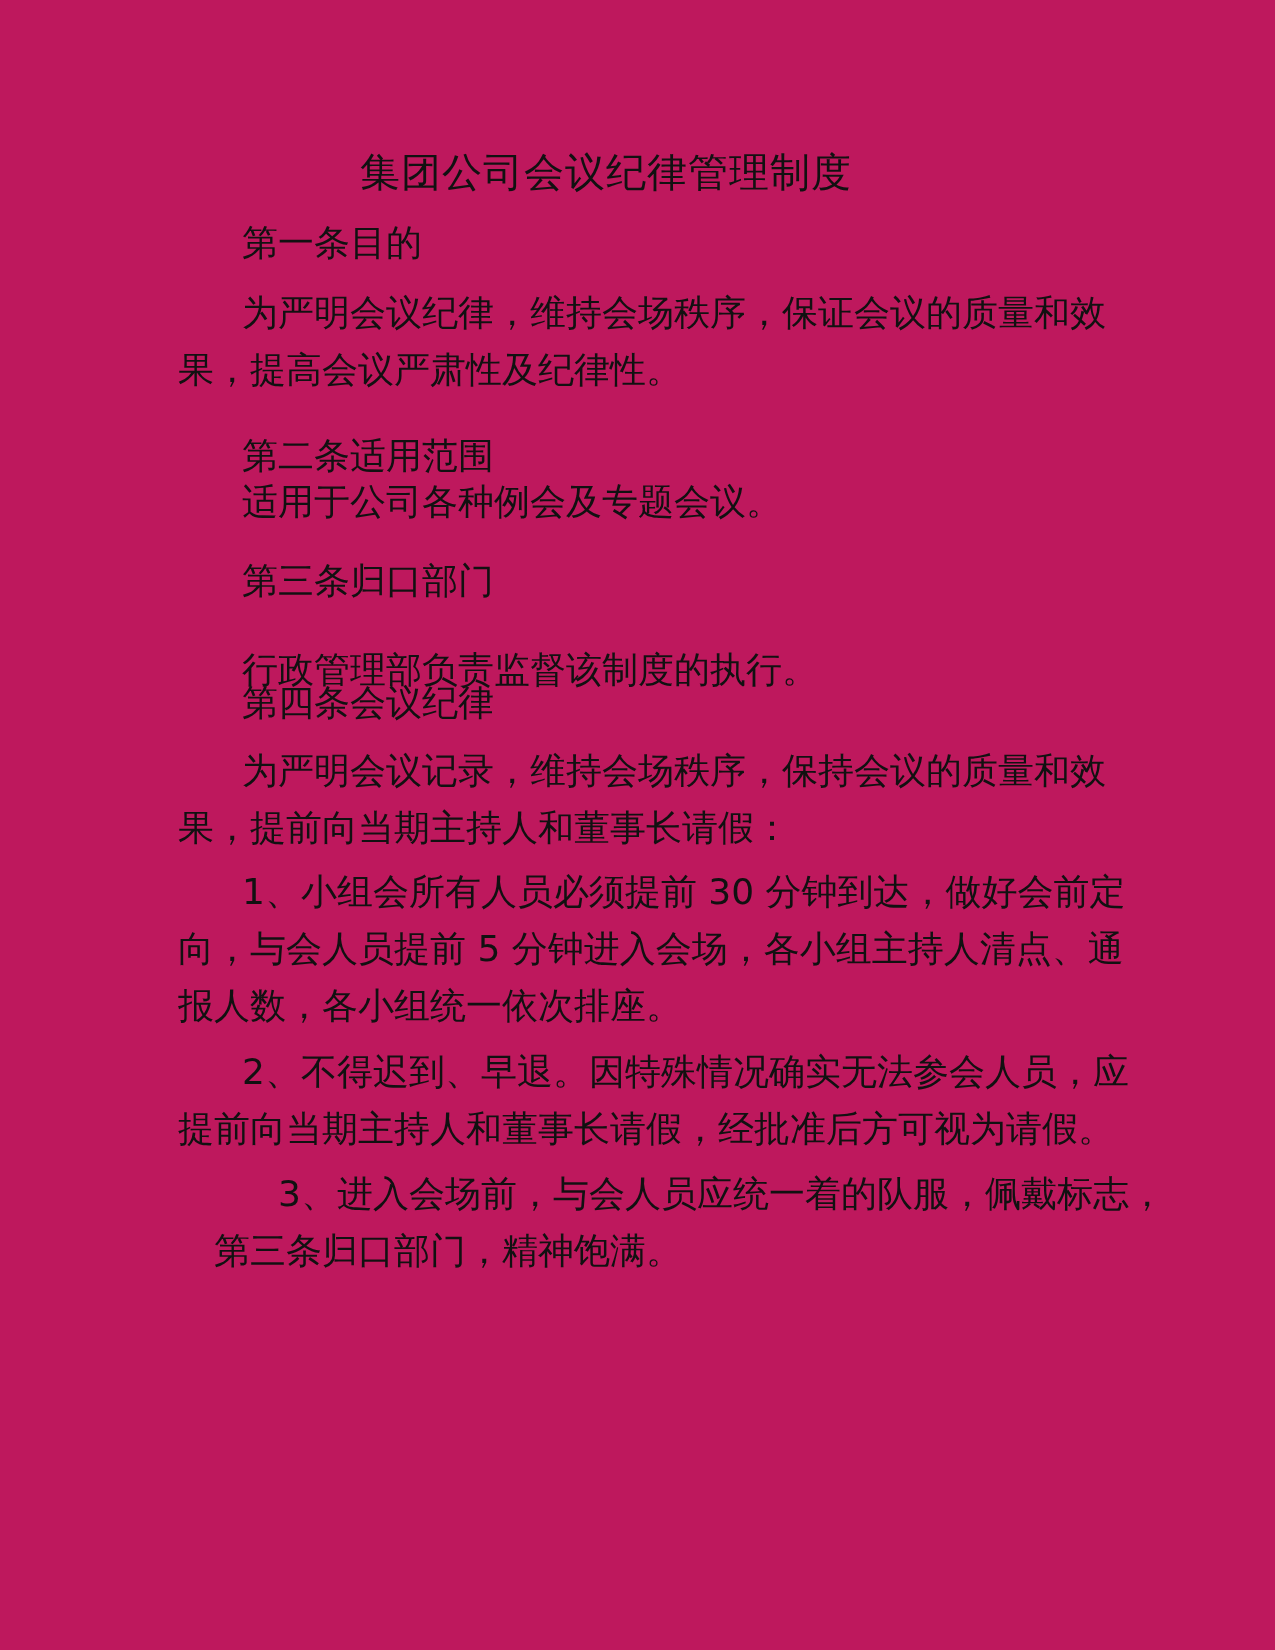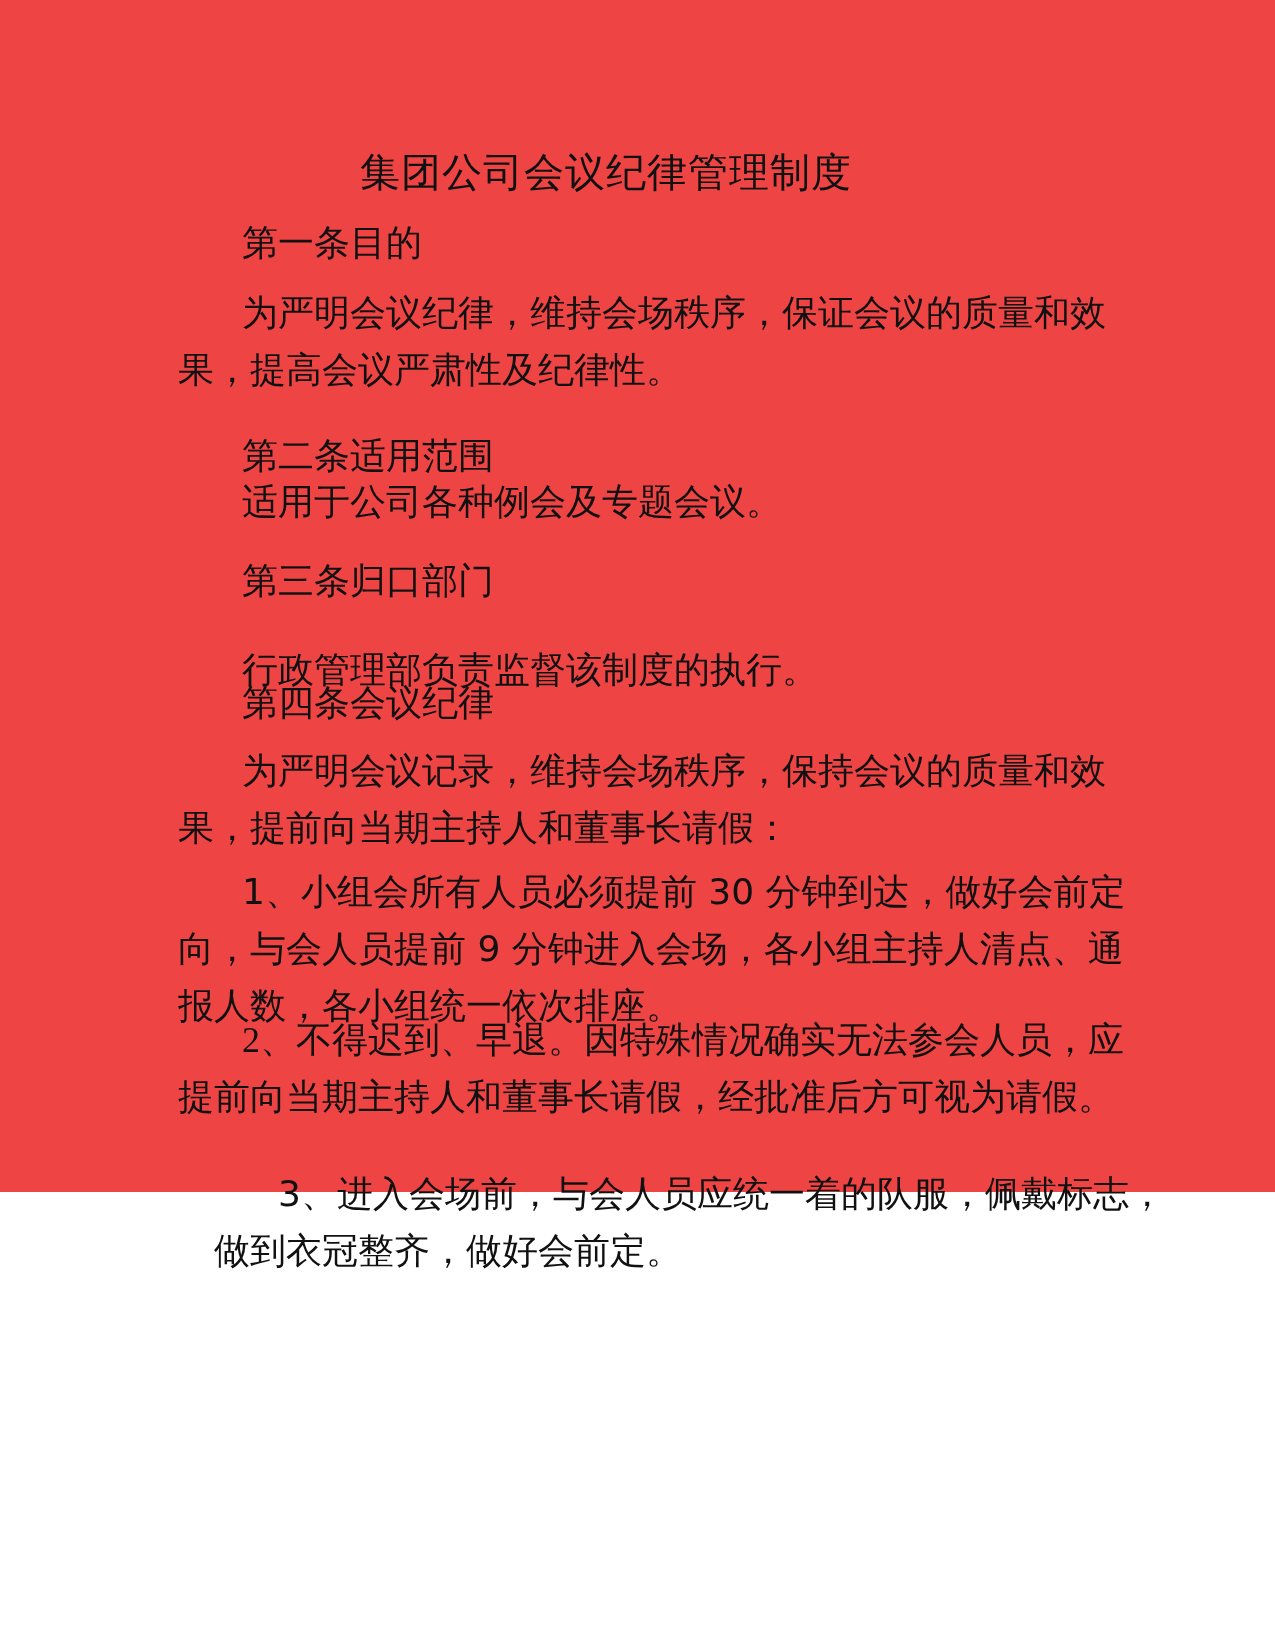--- a/index.html
+++ b/index.html
@@ -20,8 +20,8 @@
       left: 0;
       top: 0;
       width: 1275px;
-      height: 1192px;
-      background: #ef4444;
+      height: 1650px;
+      background: #be185d;
     }
     .title {
       position: absolute;

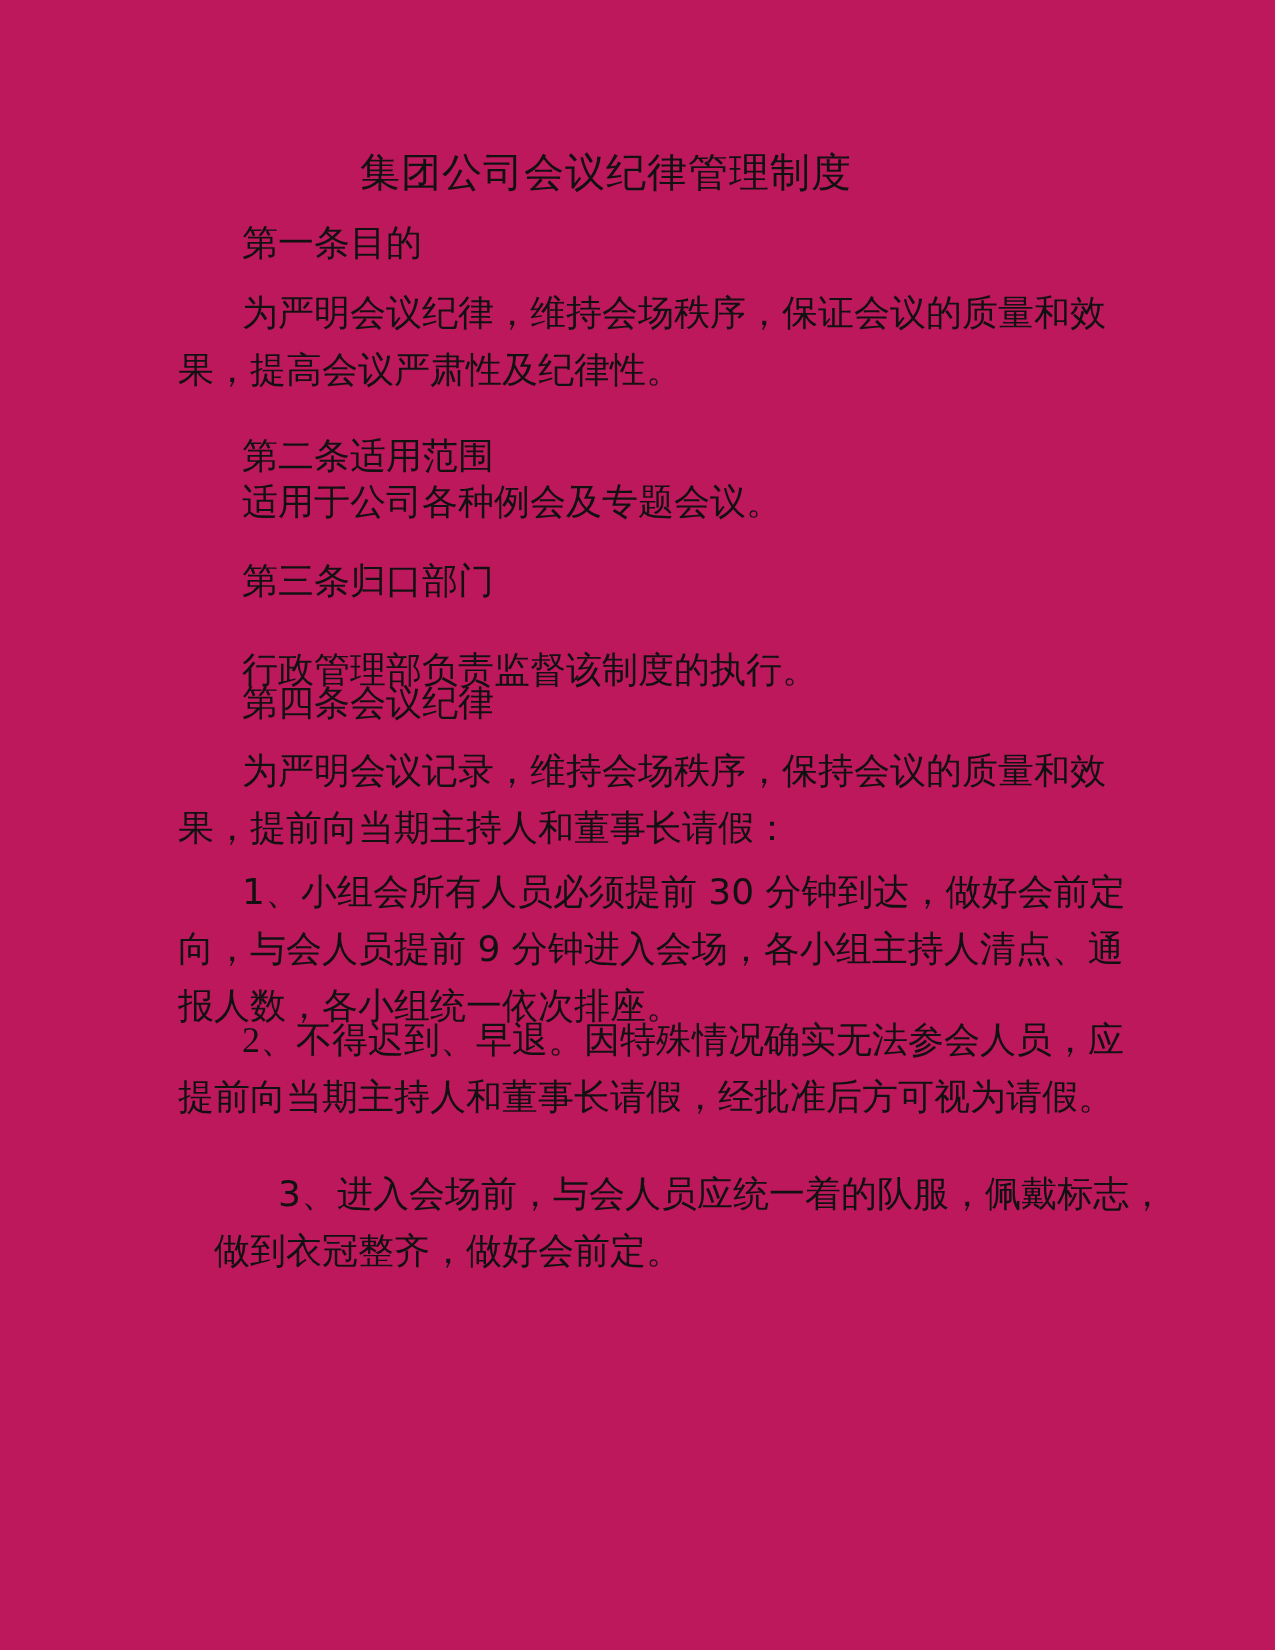--- a/index.html
+++ b/index.html
@@ -88,7 +88,7 @@
 
   <div class="para" style="top:863px;">
     <span class="line indent">1、小组会所有人员必须提前 30 分钟到达，做好会前定</span>
-    <span class="line">向，与会人员提前 9 分钟进入会场，各小组主持人清点、通</span>
+    <span class="line">向，与会人员提前 5 分钟进入会场，各小组主持人清点、通</span>
     <span class="line">报人数，各小组统一依次排座。</span>
   </div>
 

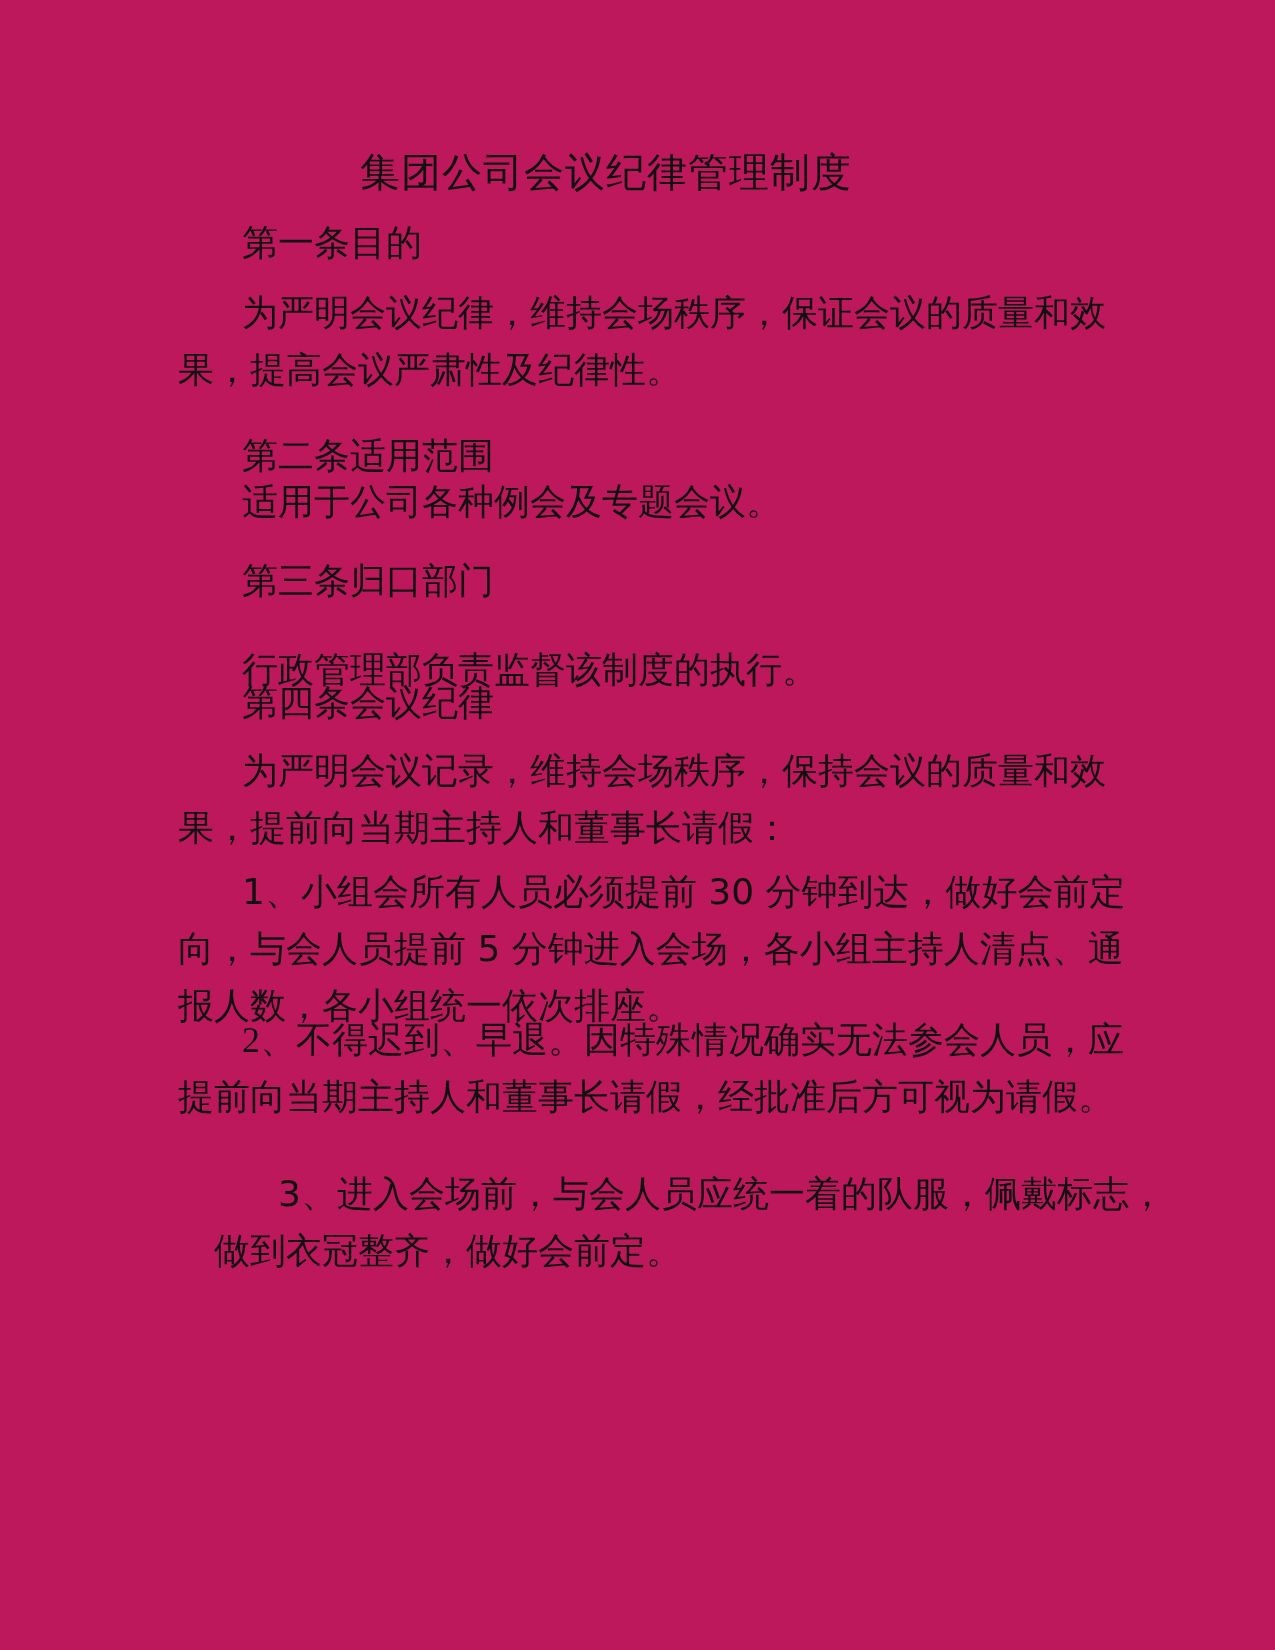--- a/index.html
+++ b/index.html
@@ -92,7 +92,7 @@
     <span class="line">报人数，各小组统一依次排座。</span>
   </div>
 
-  <div class="para" style="top:1012px;font-family:Liberation Serif, serif;">
+  <div class="para" style="top:1043px;">
     <span class="line indent">2、不得迟到、早退。因特殊情况确实无法参会人员，应</span>
     <span class="line">提前向当期主持人和董事长请假，经批准后方可视为请假。</span>
   </div>

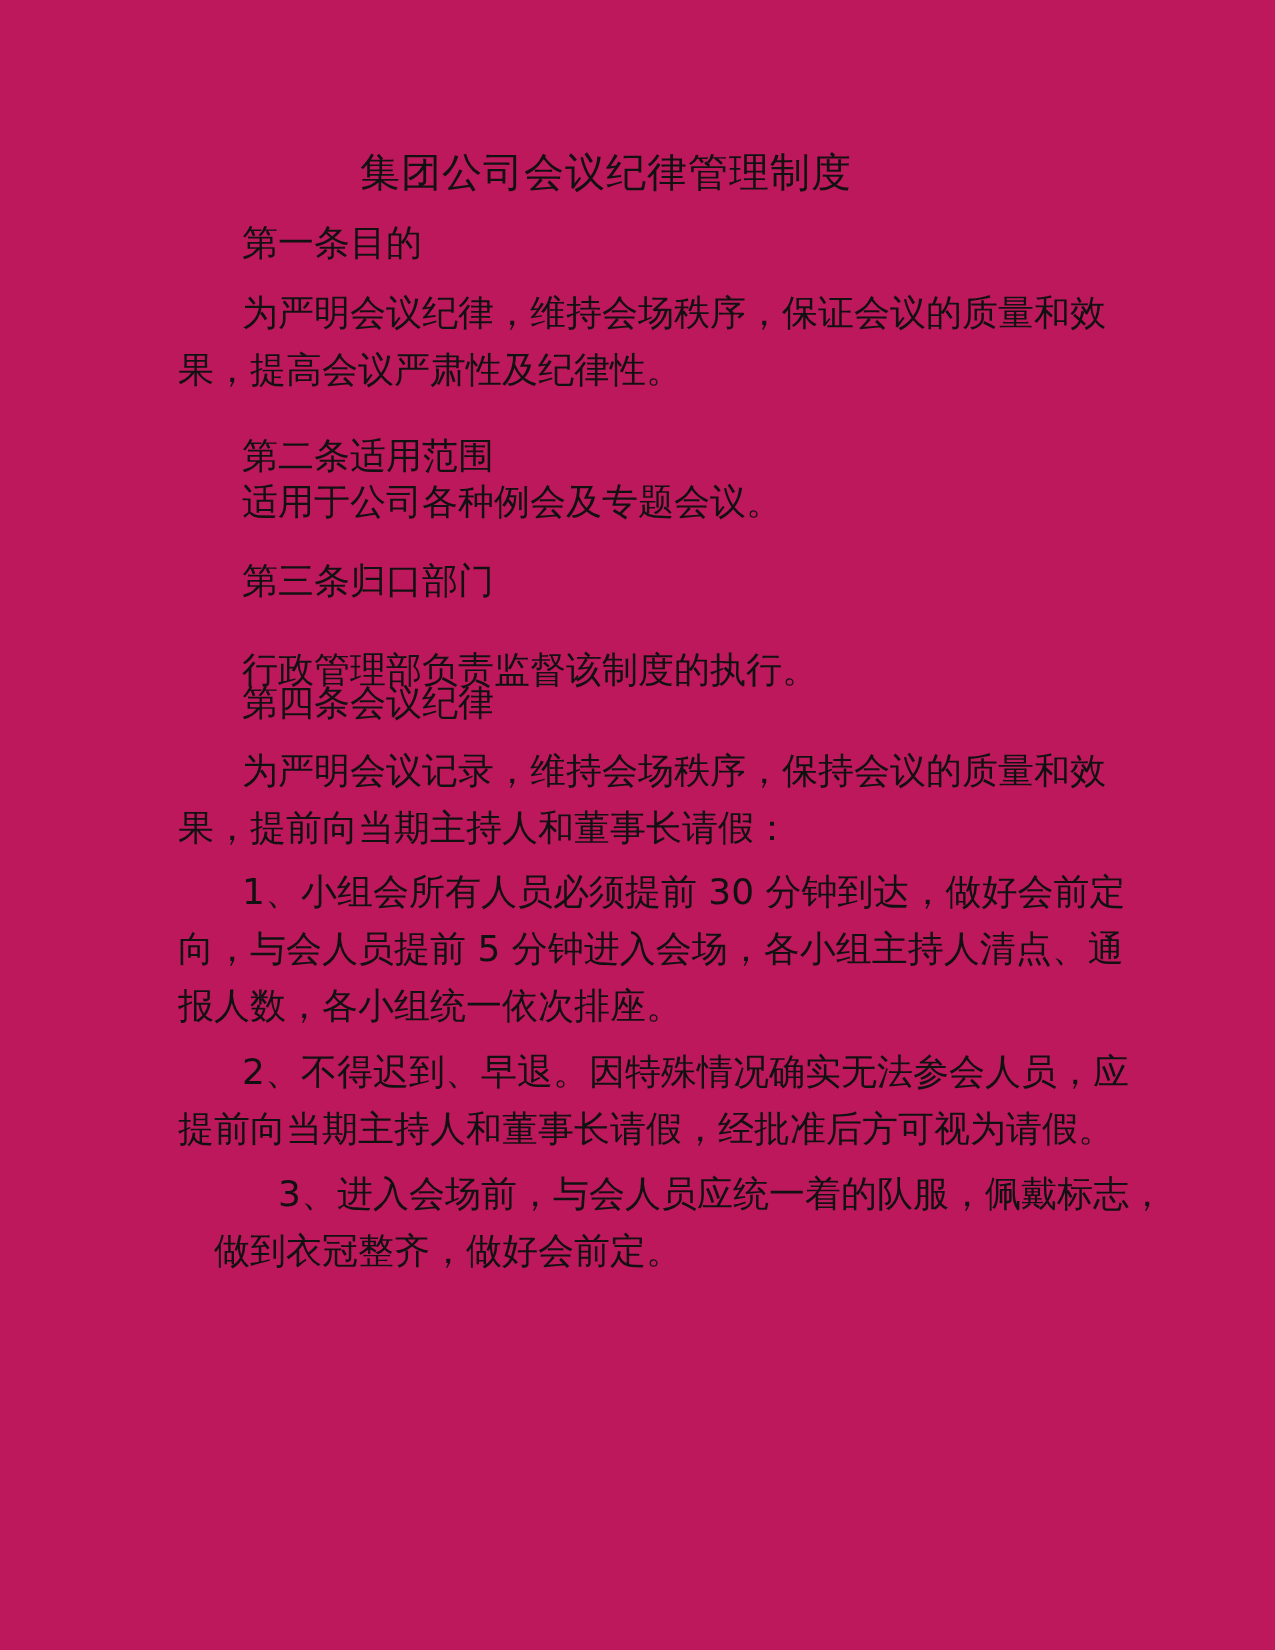--- a/index.html
+++ b/index.html
@@ -99,7 +99,7 @@
 
   <div class="para" style="top:1165px;margin-left:36px;">
     <span class="line indent">3、进入会场前，与会人员应统一着的队服，佩戴标志，</span>
-    <span class="line">做到衣冠整齐，做好会前定。</span>
+    <span class="line">第三条归口部门，精神饱满。</span>
   </div>
 
 </div>

